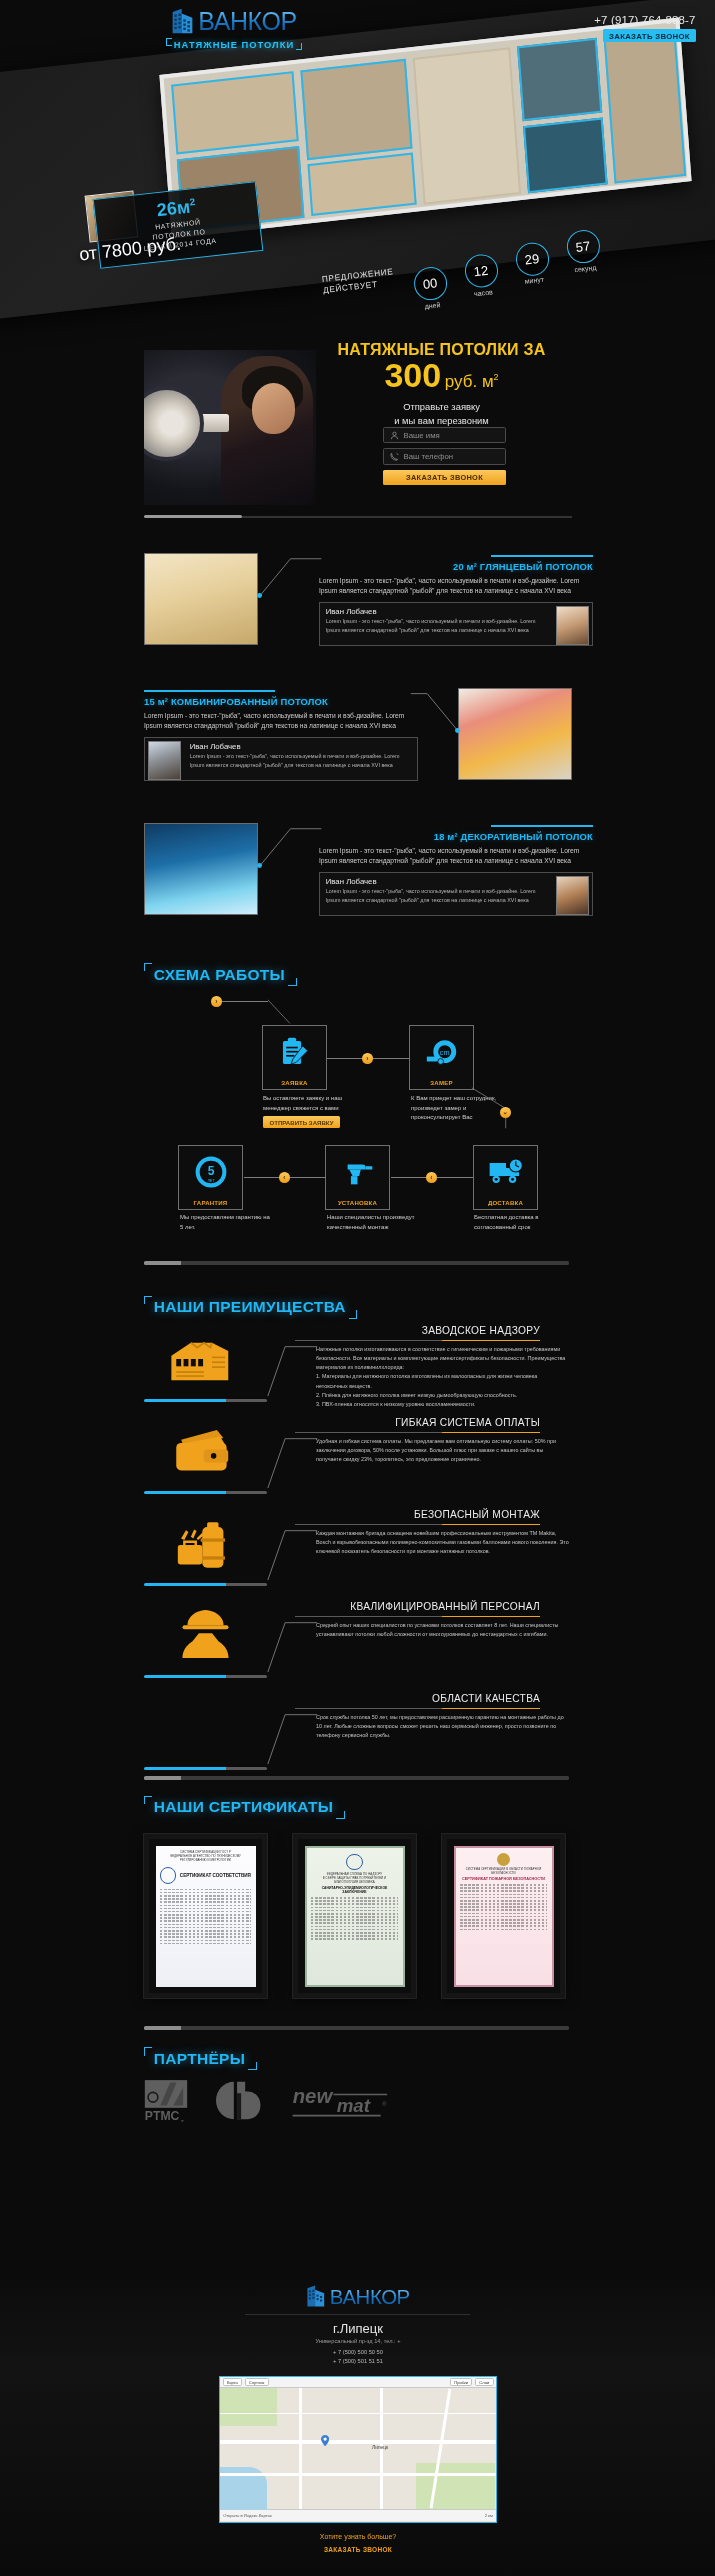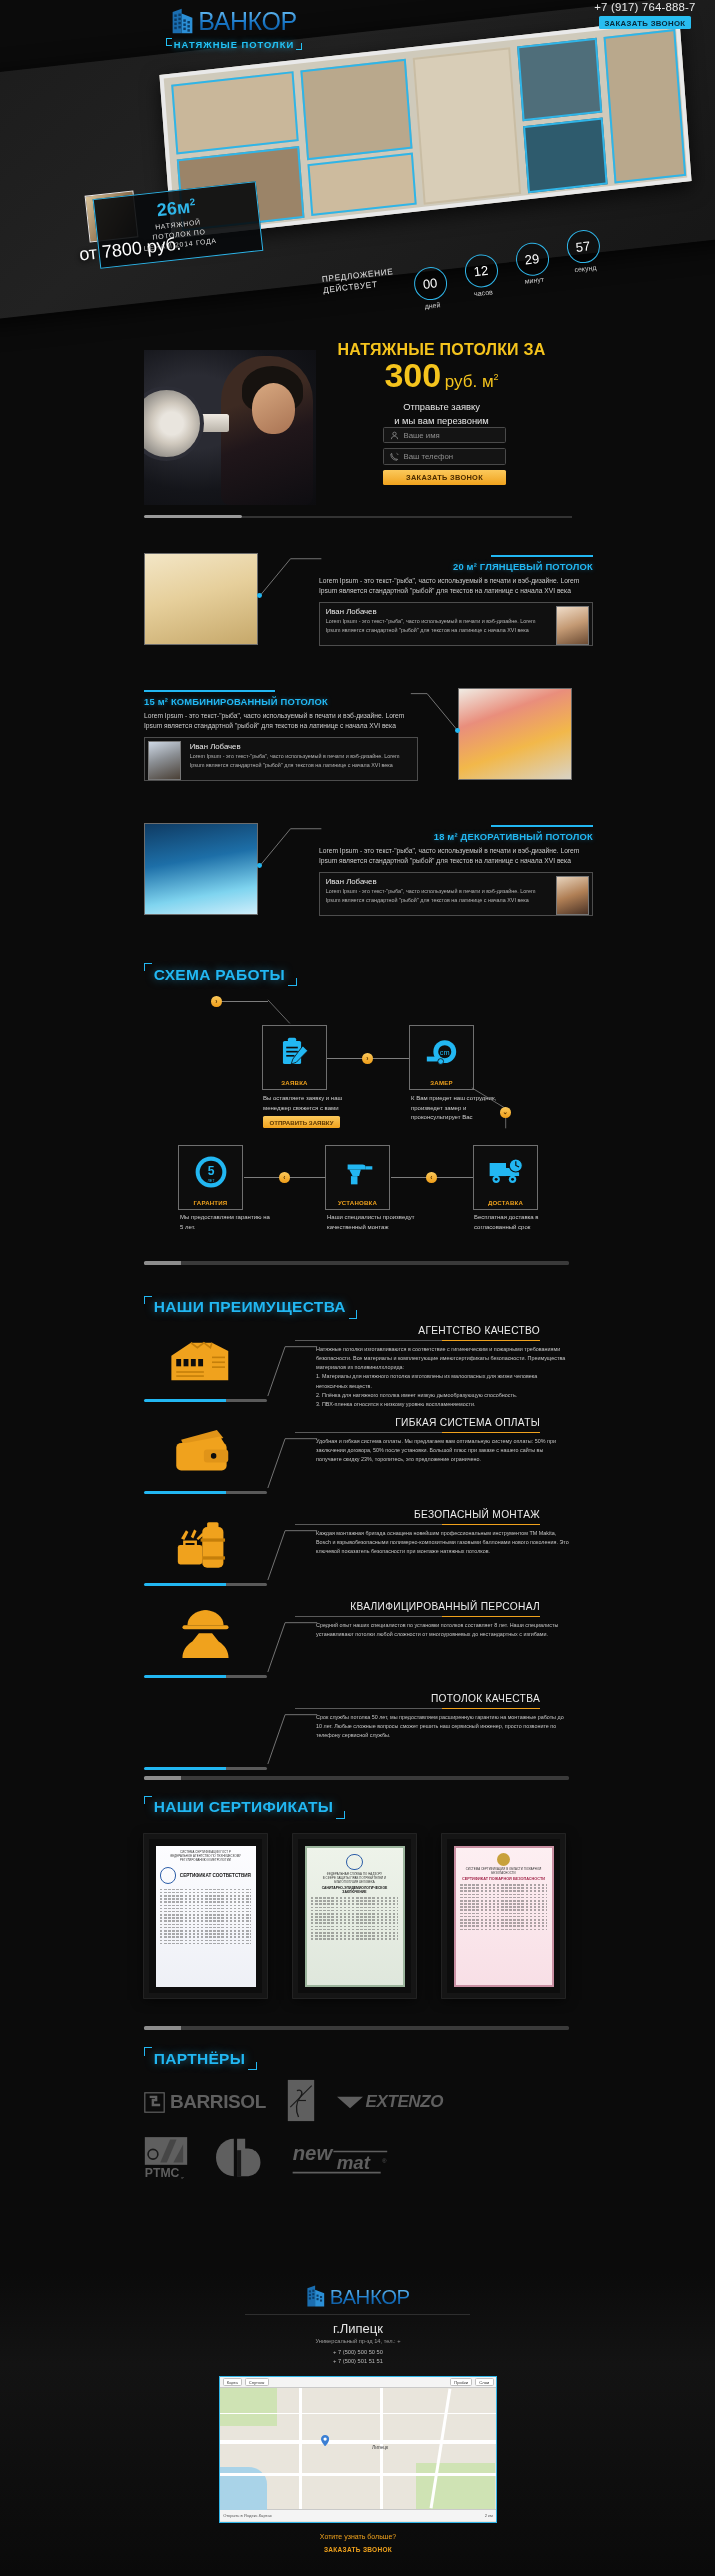--- a/index.html
+++ b/index.html
@@ -52,7 +52,7 @@
                       border-right:0; height:6.5px; top:0; }
   .logo-sub::after { right:0; border-right:1.6px solid #22c2f5; border-bottom:1.6px solid #22c2f5; height:6.5px; bottom:0; top:auto; }
 
-  .contact { position: absolute; right: 20.4px; top: 1px; text-align: center; }
+  .contact { position: absolute; right: 20.4px; top: 14px; text-align: right; }
   .phone { font-size: 11.4px; color: #e9e9e9; letter-spacing: 0.2px; }
   .callback-link {
     display:inline-block; margin-top:3.3px; background:#28bdf0; color:#06293b;

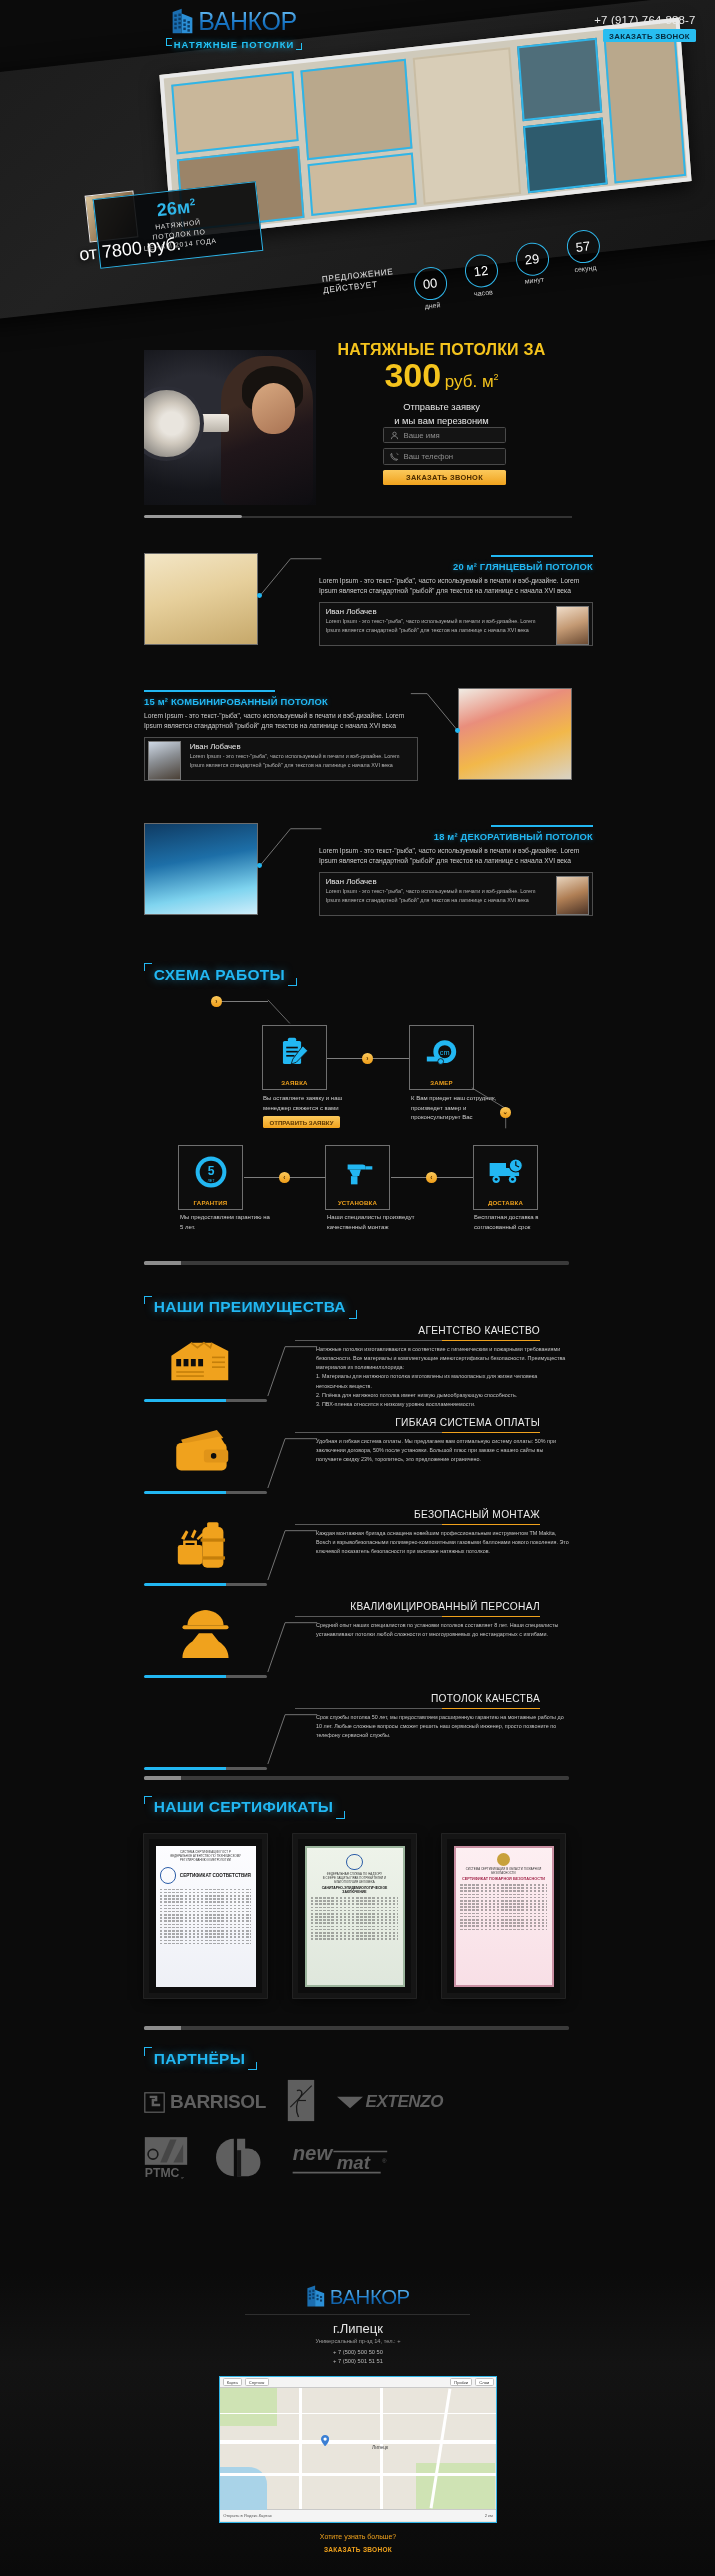--- a/index.html
+++ b/index.html
@@ -611,7 +611,7 @@
         </svg>
       </div>
       <div class="adv-underline"></div>
-      <div class="adv-title">АГЕНТСТВО КАЧЕСТВО</div>
+      <div class="adv-title">ЗАВОДСКОЕ НАДЗОРУ</div>
       <div class="adv-title-rule"></div>
       <svg class="adv-conn" viewBox="0 0 62 68">
         <path d="M61 2 L22 2 L1 62" stroke="#8a8a8a" stroke-width="1" fill="none"></path>

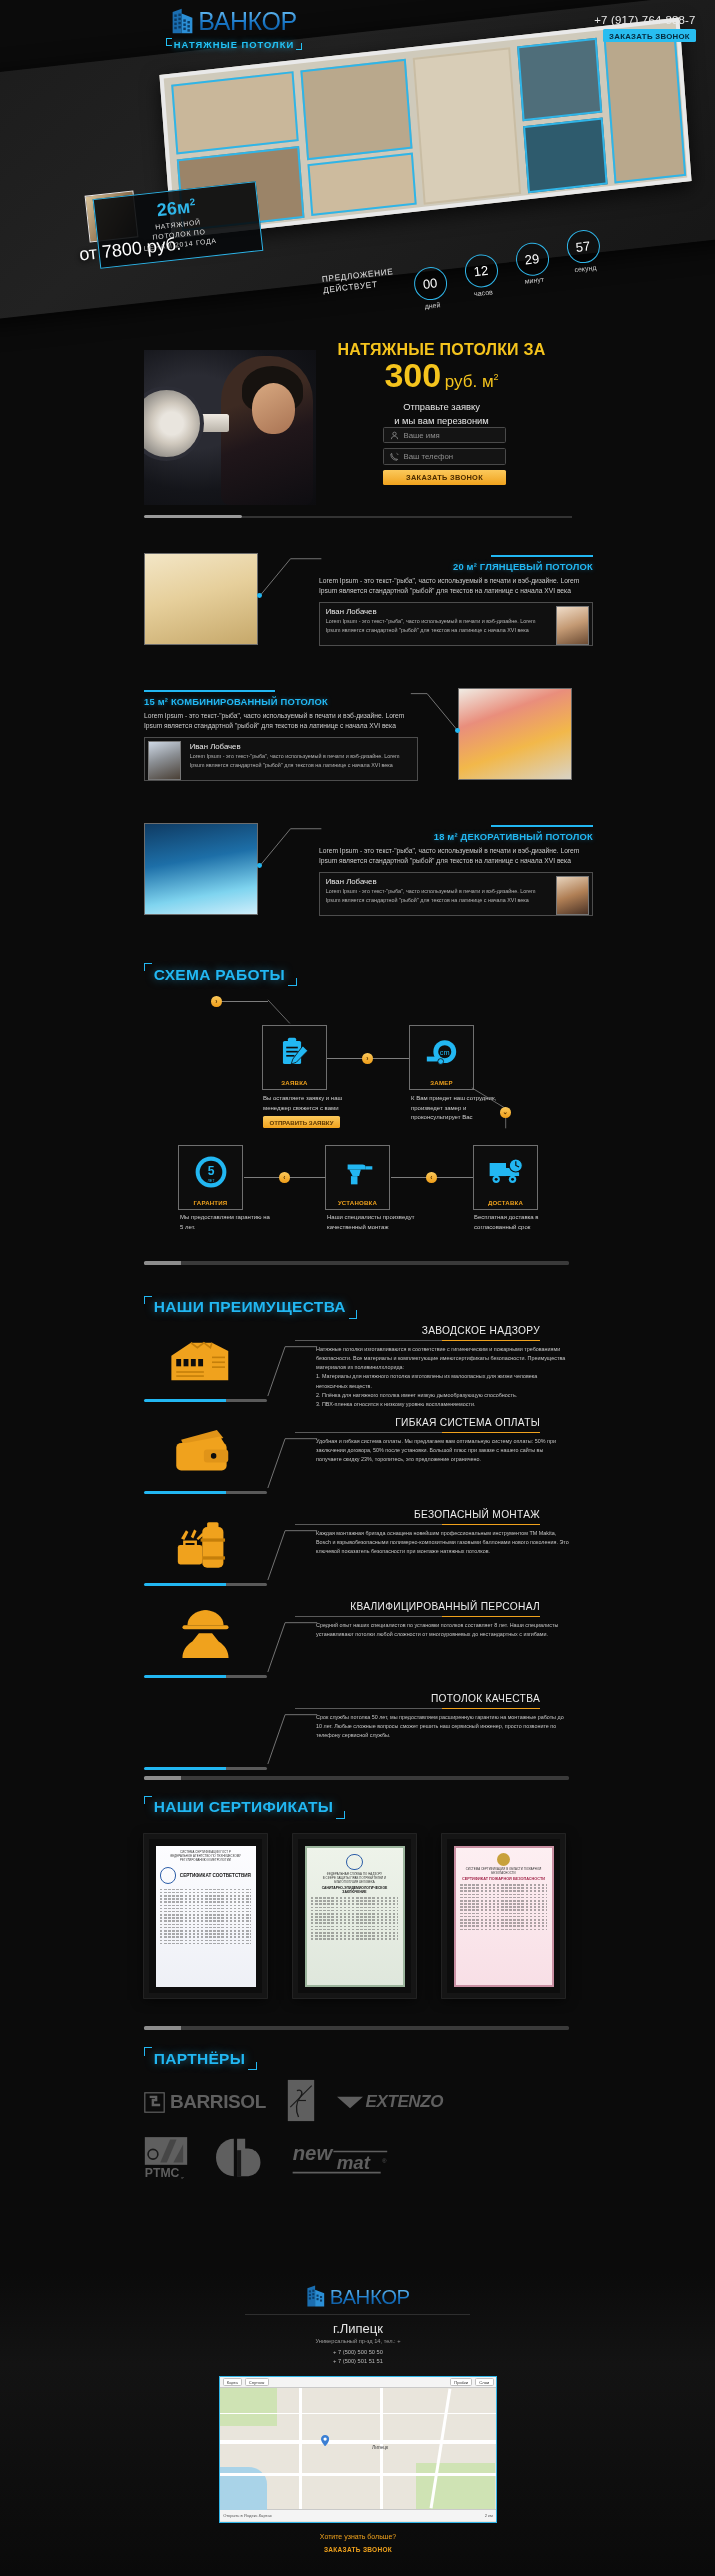--- a/index.html
+++ b/index.html
@@ -684,7 +684,7 @@
 
     <div class="adv-row">
       <div class="adv-underline"></div>
-      <div class="adv-title">ПОТОЛОК КАЧЕСТВА</div>
+      <div class="adv-title">ОБЛАСТИ КАЧЕСТВА</div>
       <div class="adv-title-rule"></div>
       <svg class="adv-conn" viewBox="0 0 62 68">
         <path d="M61 2 L22 2 L1 62" stroke="#8a8a8a" stroke-width="1" fill="none"></path>

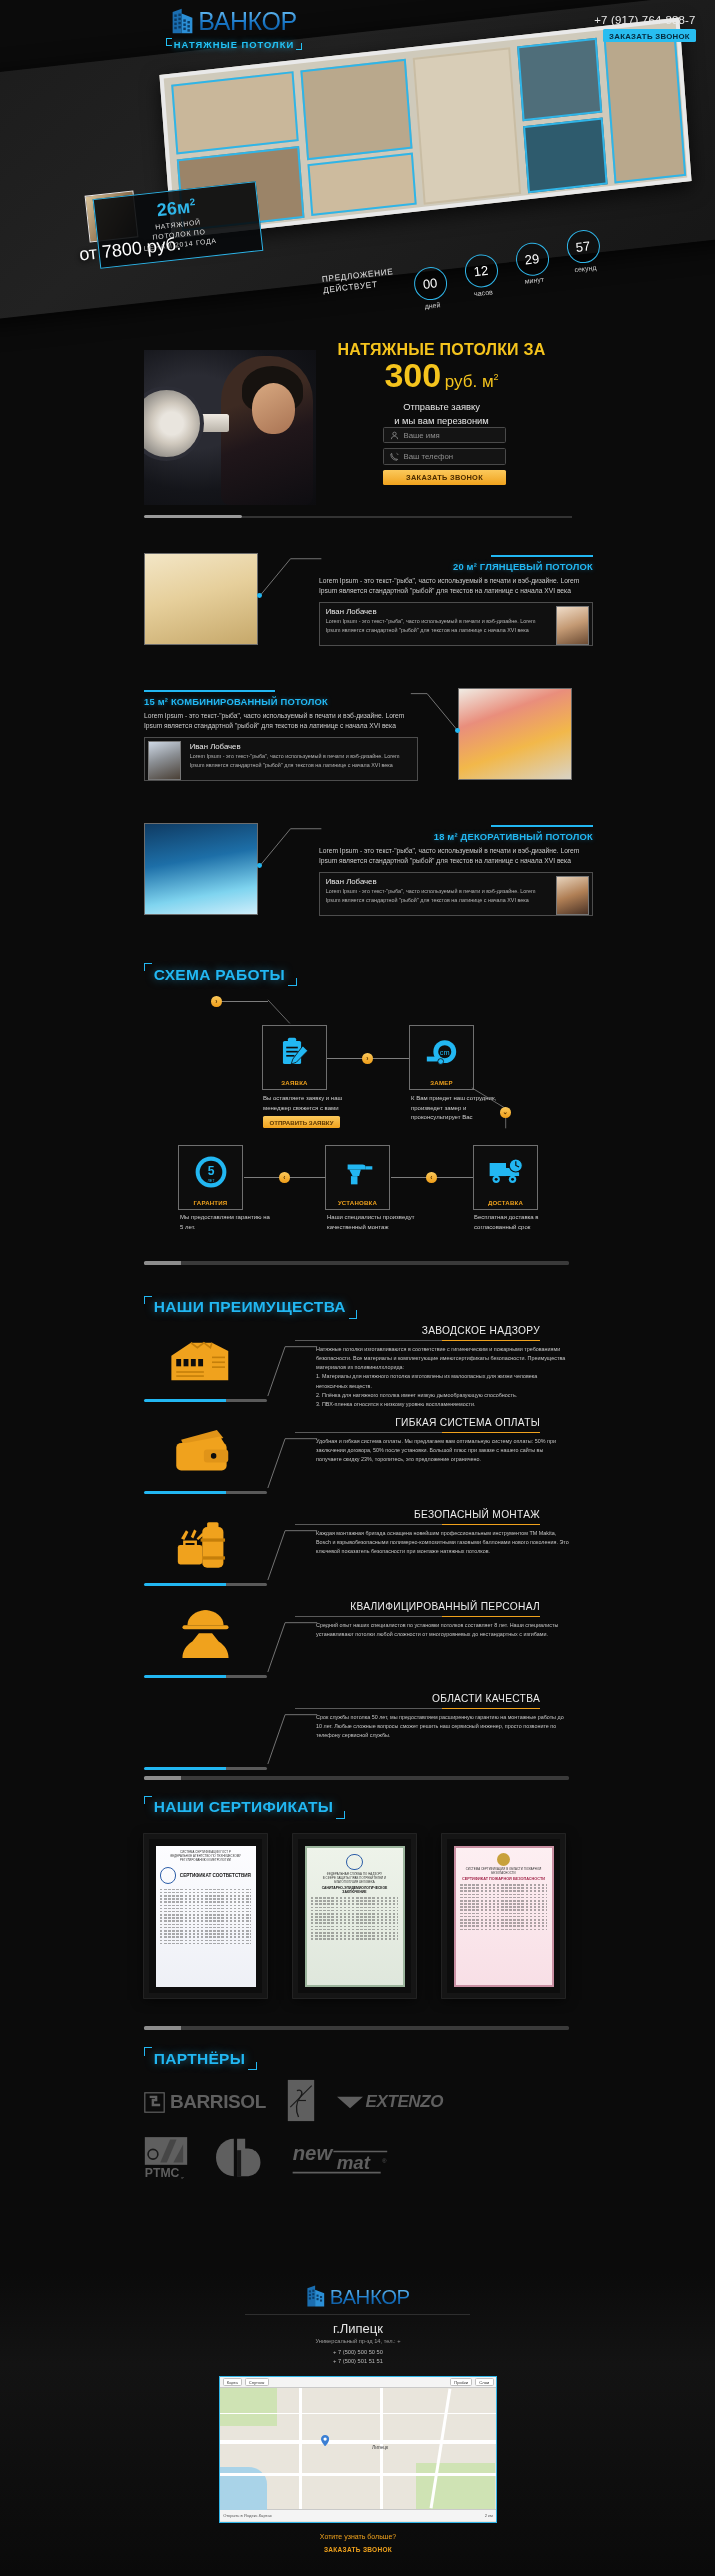--- a/index.html
+++ b/index.html
@@ -786,29 +786,6 @@
     </div>
 
     <div class="plogos">
-      <div class="prow">
-        <span style="display:flex;align-items:center;gap:4.9px">
-          <svg width="21" height="21" viewBox="0 0 26 26">
-            <rect x="1" y="1" width="24" height="24" fill="none" stroke="#5f5f5f" stroke-width="1.5"></rect>
-            <path d="M7 6 h8 v4 h-4 v6 h9" stroke="#5f5f5f" stroke-width="3" fill="none"></path>
-          </svg>
-          <span class="plogo-text" style="font-size:19px;letter-spacing:-0.4px">BARRISOL</span>
-        </span>
-        <span style="display:inline-block">
-          <svg width="28" height="43" viewBox="0 0 34 52">
-            <rect x="1" y="1" width="32" height="50" fill="#5f5f5f"></rect>
-            <path d="M4 34 L30 8" stroke="#1a1a1a" stroke-width="1.4" fill="none"></path>
-            <path d="M12 14 c6 -2 8 3 4 8 c-5 6 -6 16 -2 24" stroke="#1a1a1a" stroke-width="1.6" fill="none"></path>
-            <path d="M14 26 h9" stroke="#1a1a1a" stroke-width="1.4"></path>
-          </svg>
-        </span>
-        <span style="display:flex;align-items:center;gap:1.6px">
-          <svg width="28" height="13" viewBox="0 0 34 16">
-            <path d="M1 1 L33 1 L17 15 Z" fill="#5f5f5f"></path>
-          </svg>
-          <span class="plogo-text" style="font-size:17px;font-style:italic;letter-spacing:-0.4px">EXTENZO</span>
-        </span>
-      </div>
 
       <div class="prow" style="gap:28px">
         <span style="display:inline-block">

